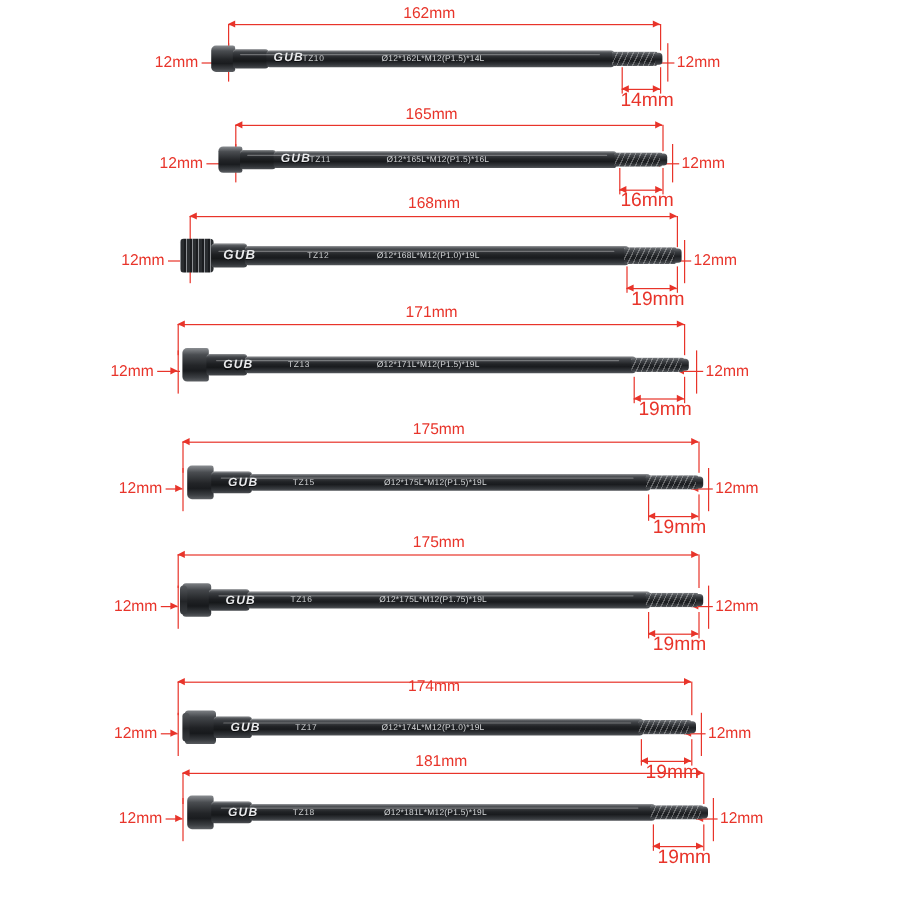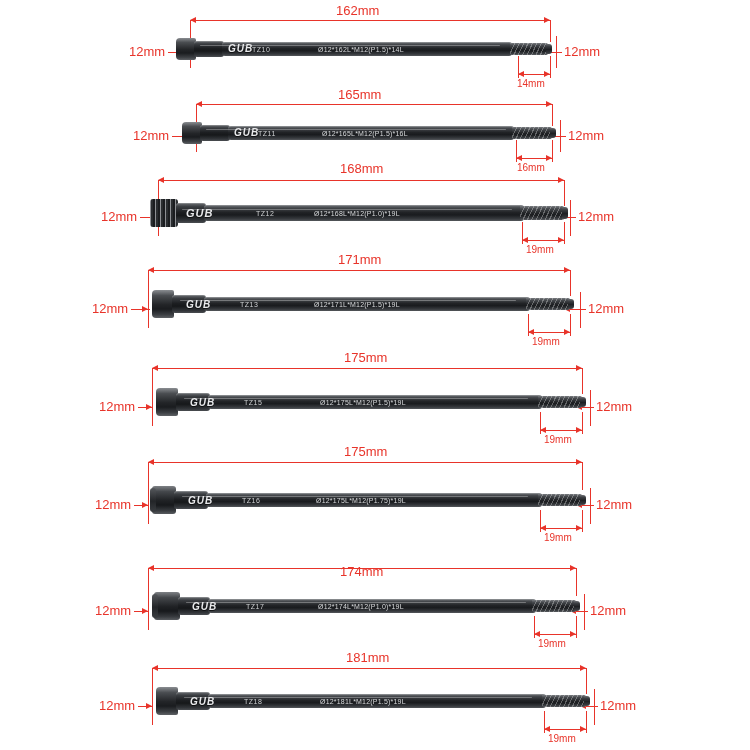--- a/index.html
+++ b/index.html
@@ -10,7 +10,7 @@
 
   
   .dim{position:absolute;color:#e8342a;font-size:13px;line-height:13px;white-space:nowrap;}
-  .dim.small{font-size:10px;line-height:10px;}
+  .dim.small{font-size:16px;line-height:10px;}
 
   
   .hline{position:absolute;height:1px;background:#e8342a;}

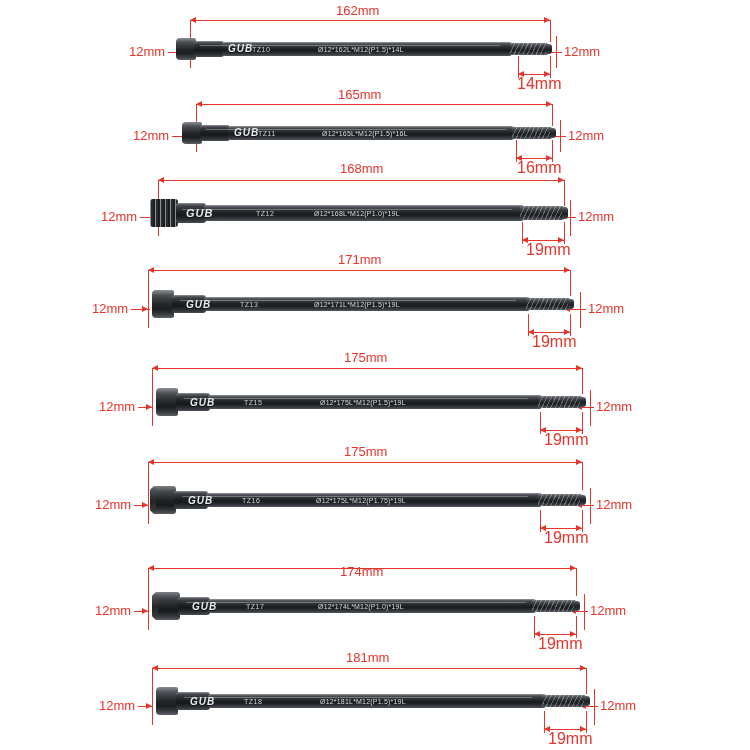--- a/index.html
+++ b/index.html
@@ -322,7 +322,7 @@
     </div>
   </div>
 
-  <div class="row" style="top:640px;height:110px;text-align:center;">
+  <div class="row" style="top:616px;height:110px;text-align:center;">
     <div class="hline" style="left:152px;top:28px;width:434px;"></div>
     <div class="arrL" style="left:152px;top:25px;"></div>
     <div class="arrR" style="left:580px;top:25px;"></div>

